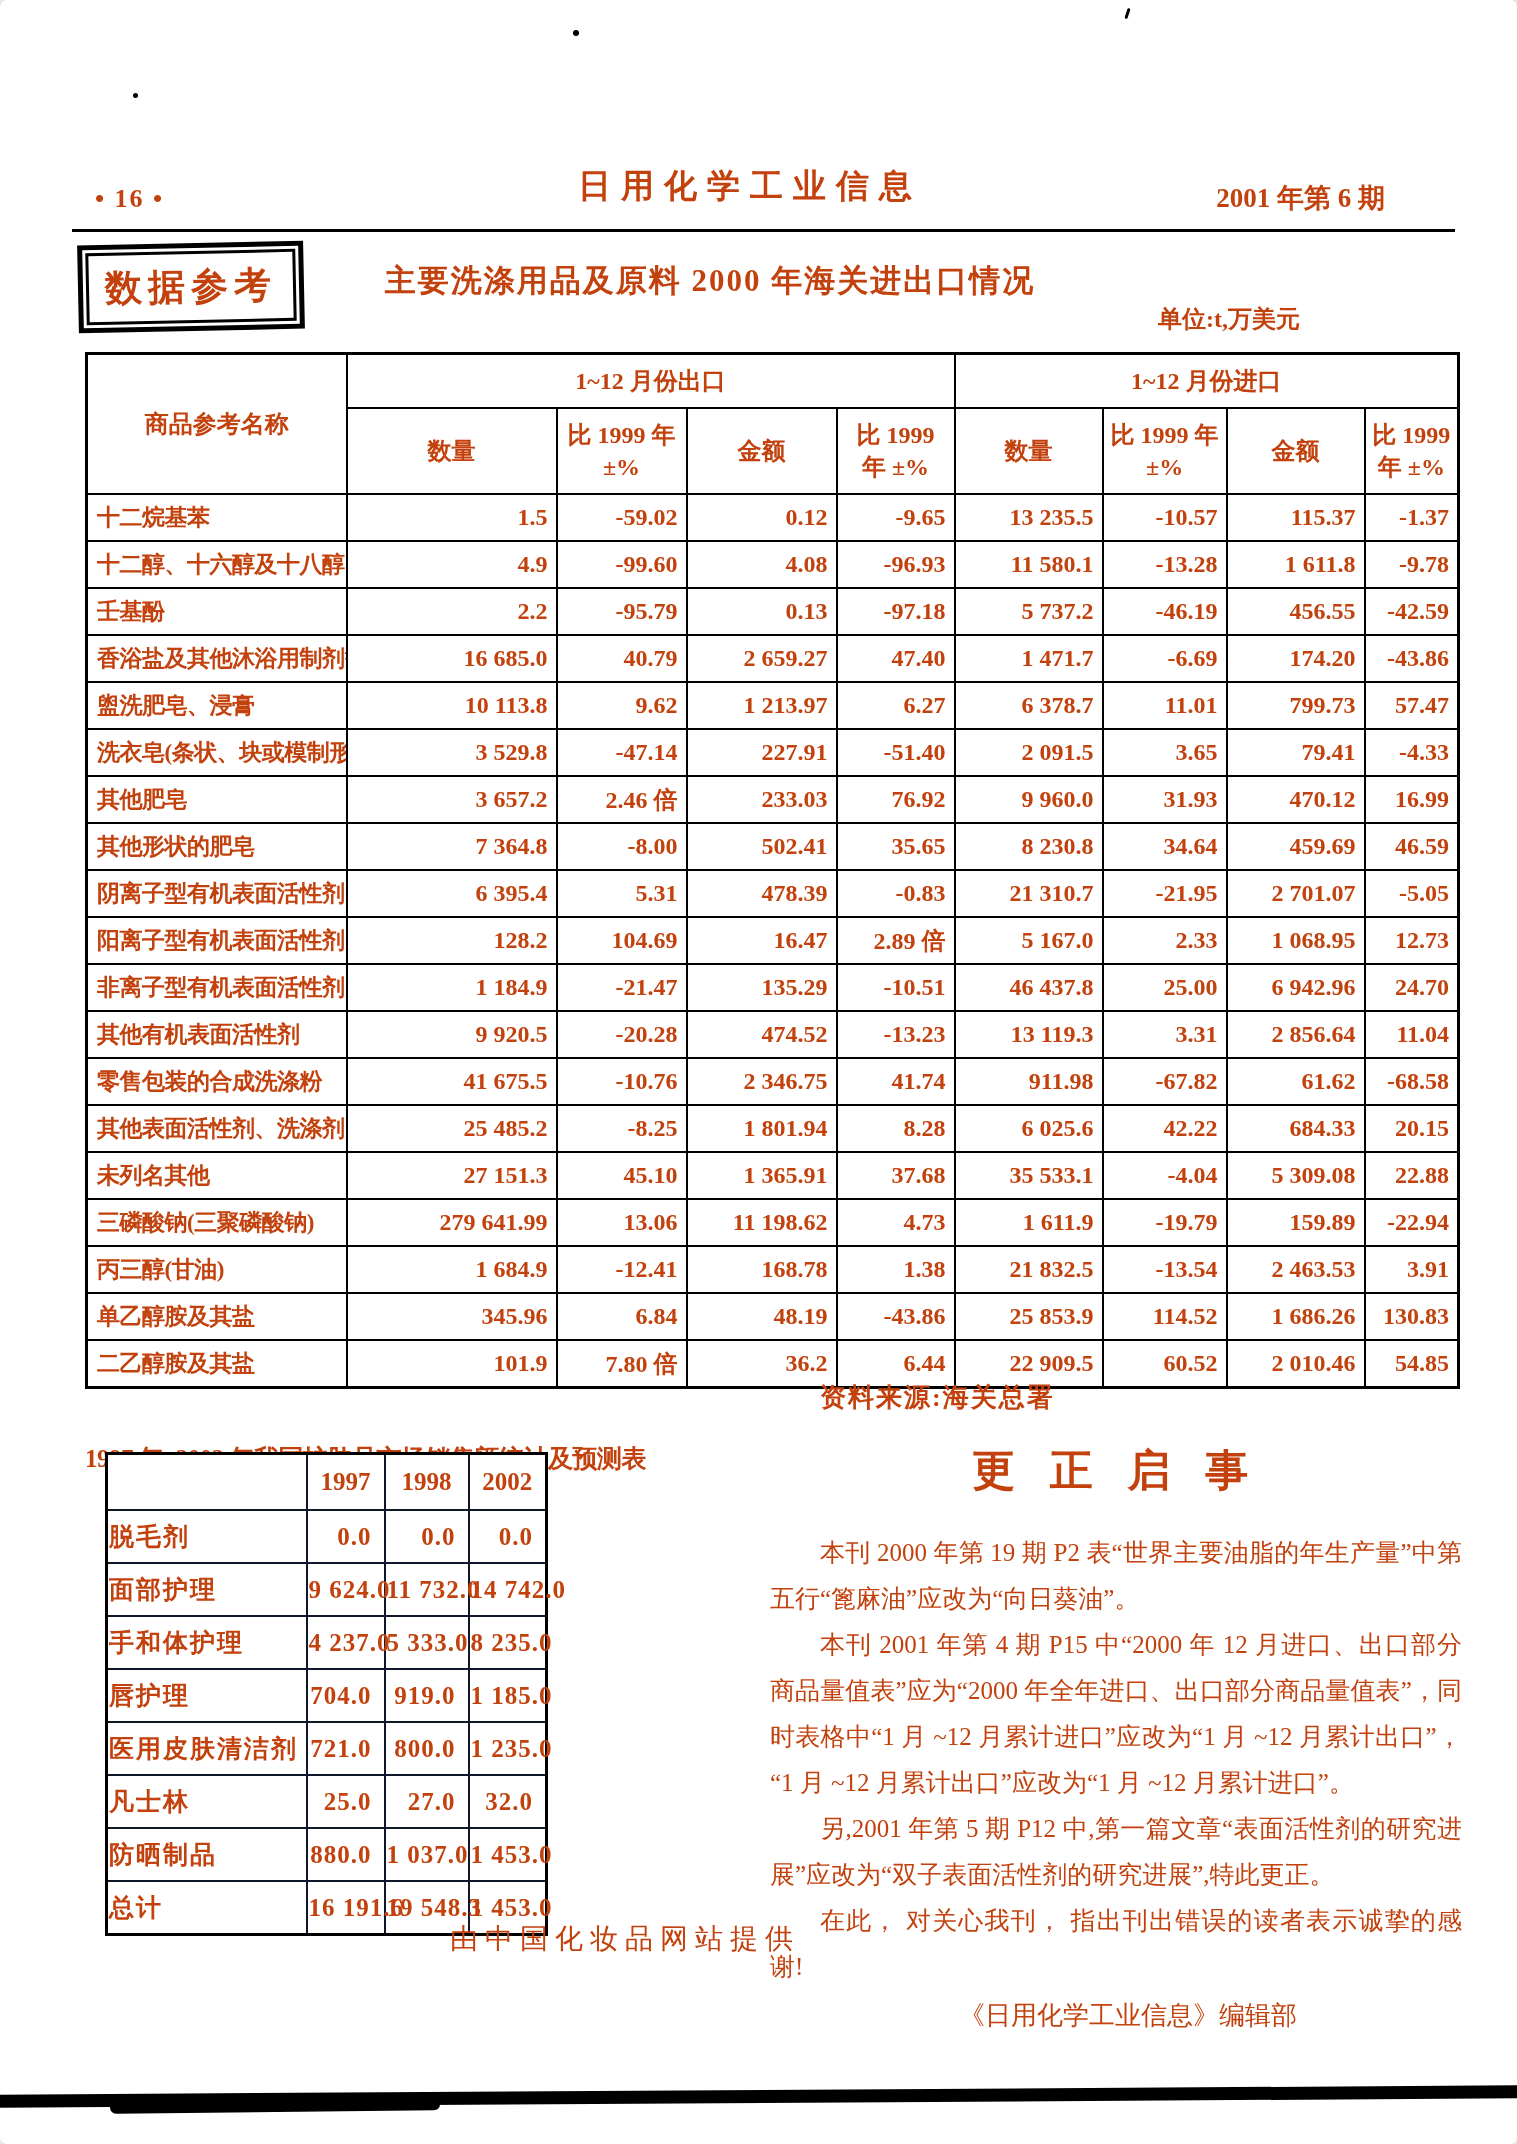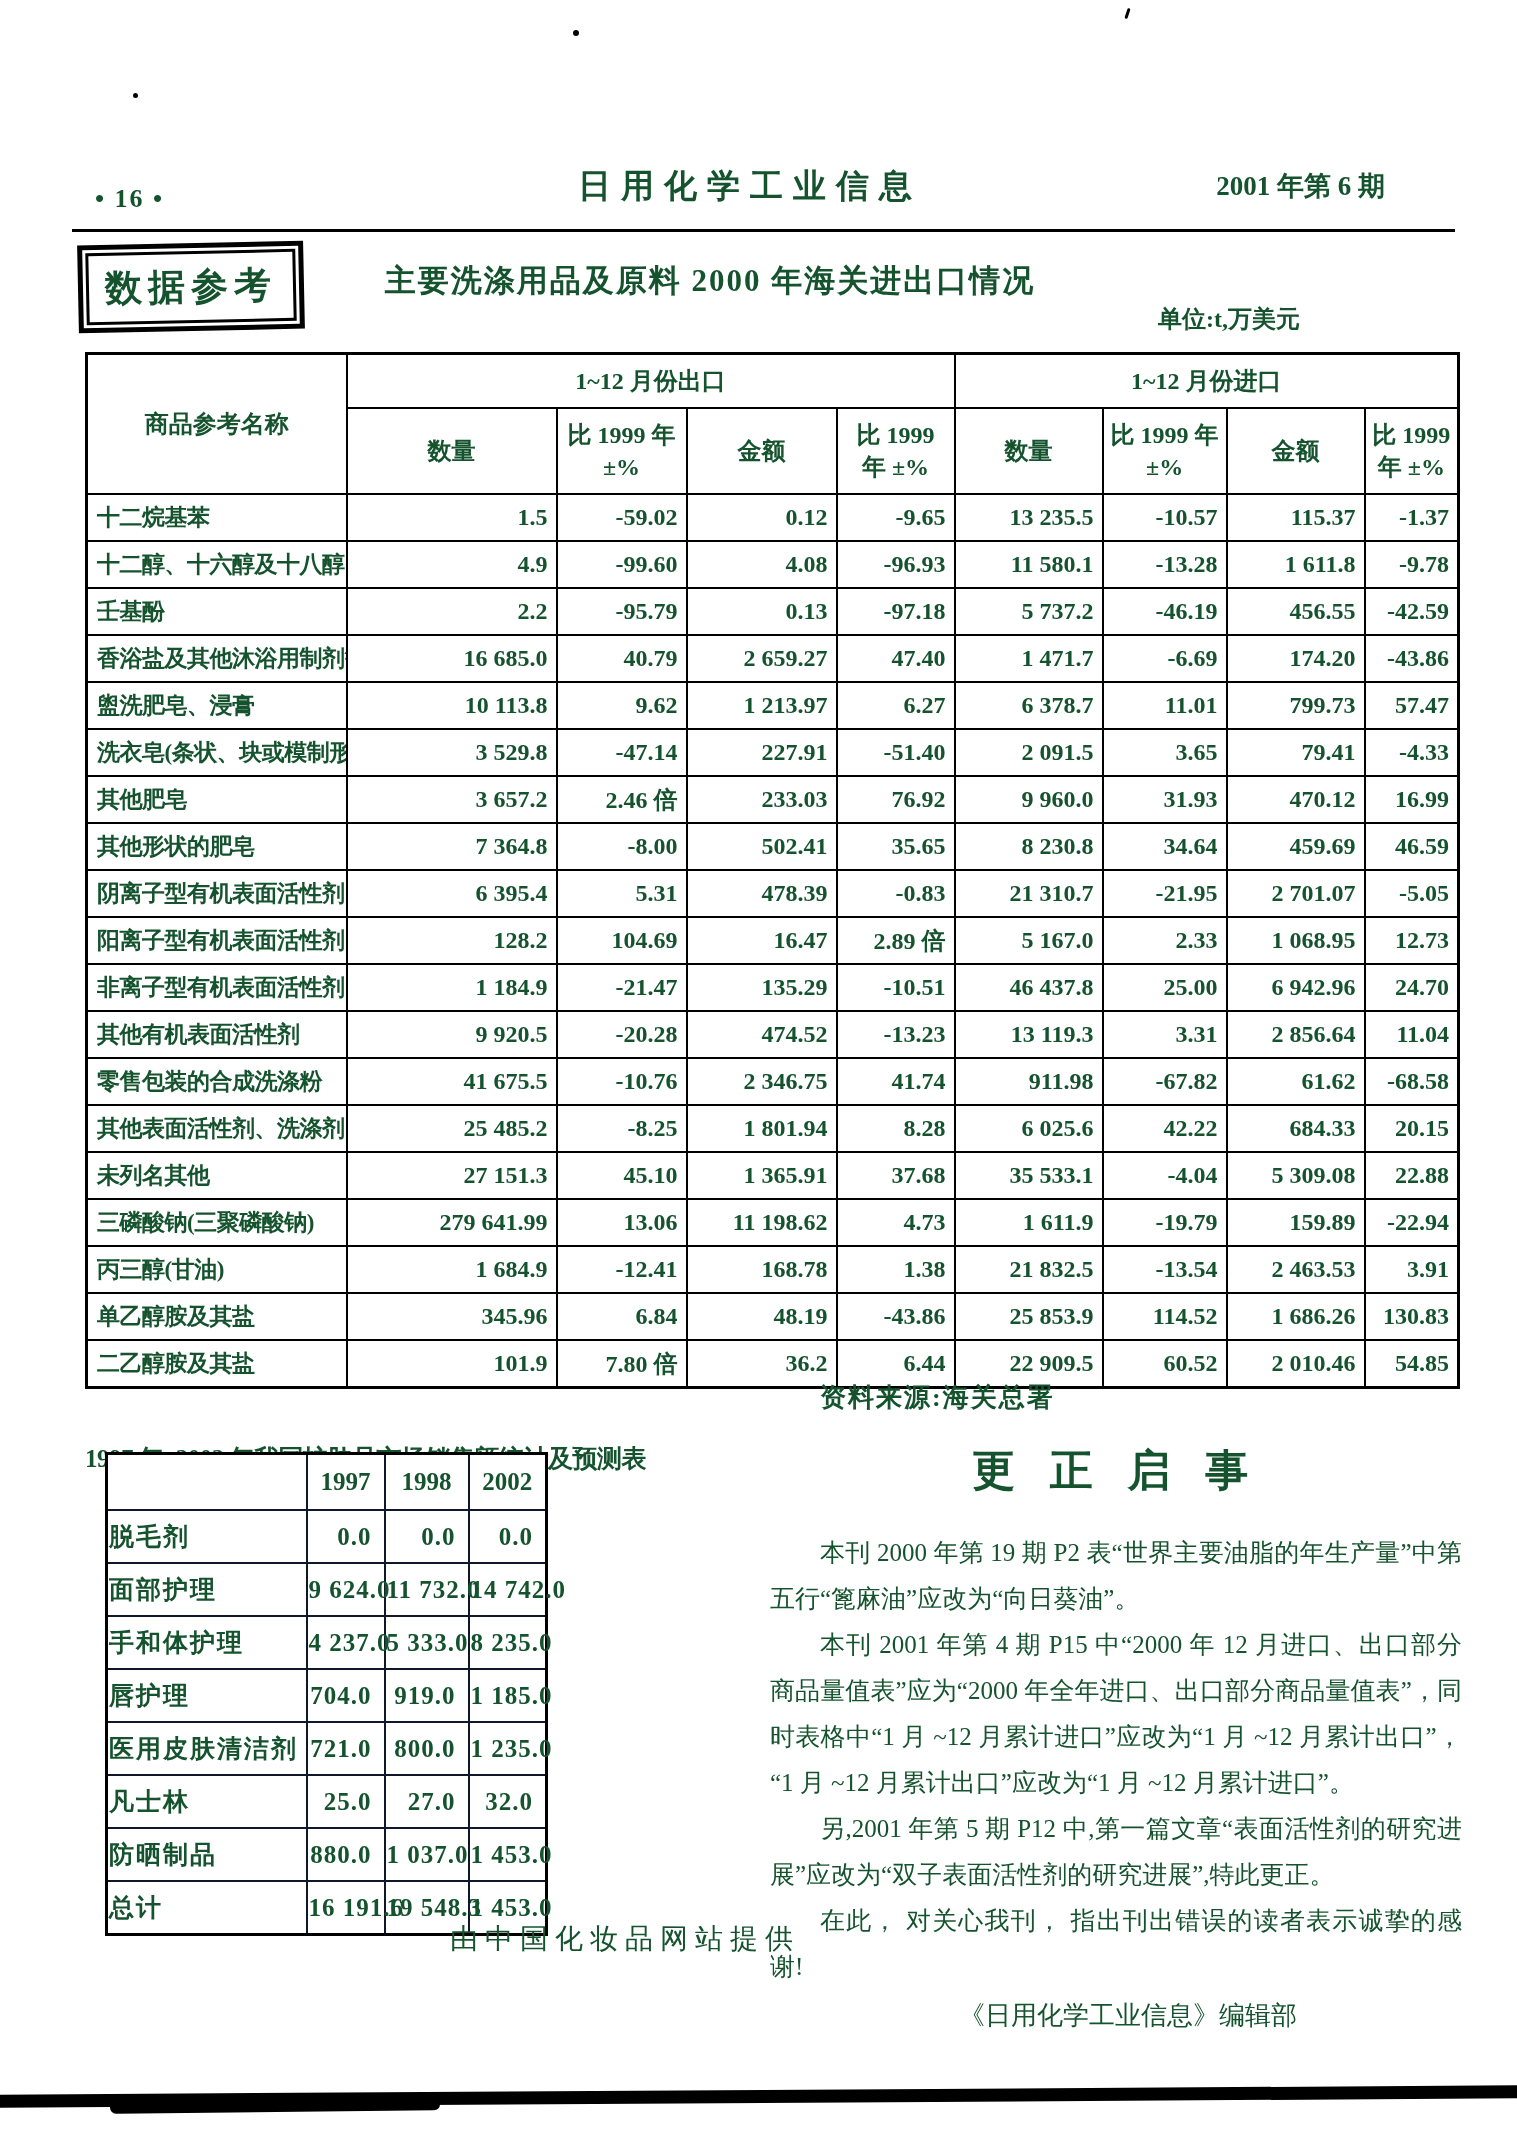--- a/index.html
+++ b/index.html
@@ -9,7 +9,8 @@
     background:#ffffff;
     overflow:hidden;
     font-family:"Liberation Serif","DejaVu Serif",serif;
-    color:#14532d;
+    color:#c2410c;
+    border-radius:7px;
   }
   
   .page-num{position:absolute;left:95px;top:184px;font-size:26px;font-weight:bold;letter-spacing:2px;}

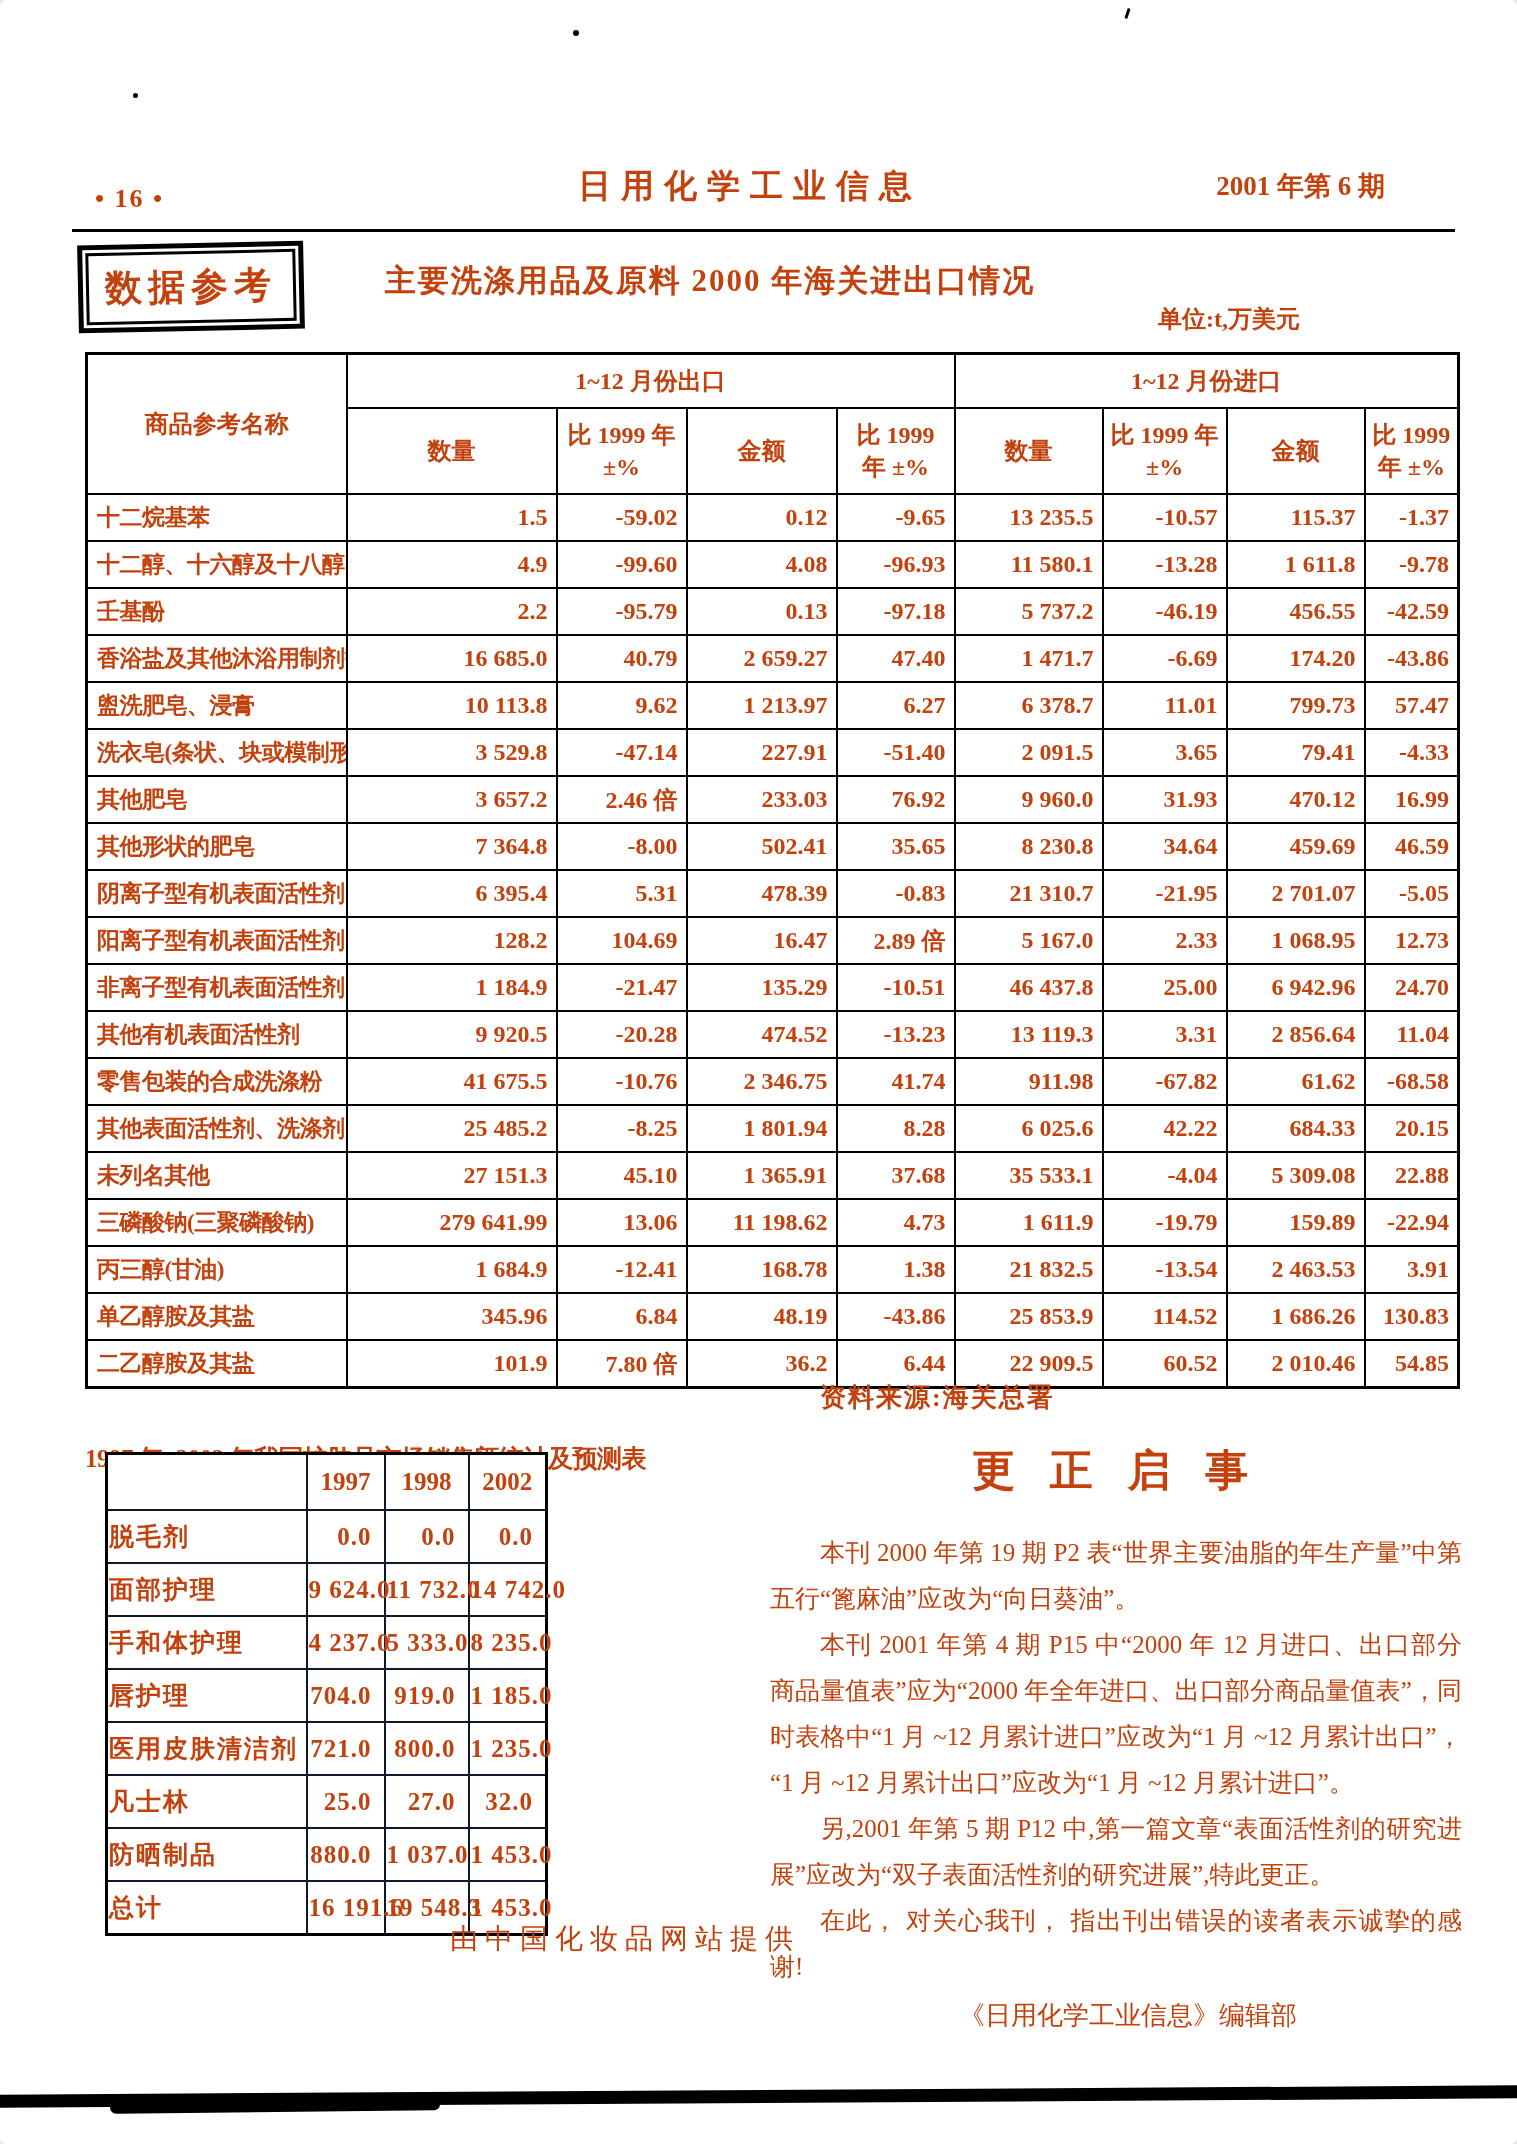--- a/index.html
+++ b/index.html
@@ -16,7 +16,7 @@
   .page-num{position:absolute;left:95px;top:184px;font-size:26px;font-weight:bold;letter-spacing:2px;}
   .journal-title{position:absolute;left:420px;top:164px;width:660px;text-align:center;
     font-size:33px;font-weight:bold;letter-spacing:10px;}
-  .issue{position:absolute;right:132px;top:168px;font-size:27px;font-weight:bold;}
+  .issue{position:absolute;right:132px;top:180px;font-size:27px;font-weight:bold;}
   .header-rule{position:absolute;left:72px;top:229px;width:1383px;height:3px;background:#000;}
   
   .badge{position:absolute;left:78px;top:243px;transform:rotate(-1.2deg);

